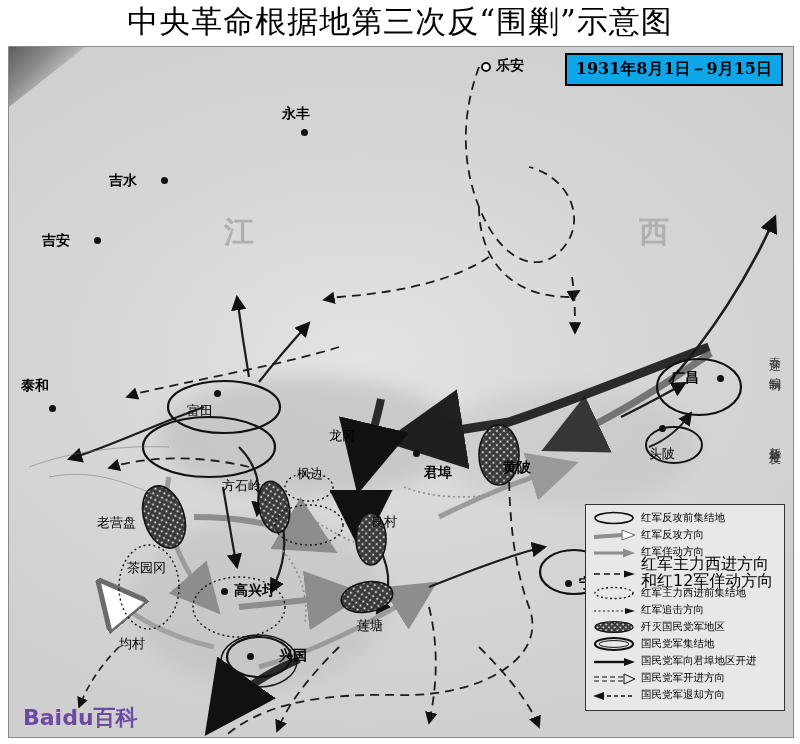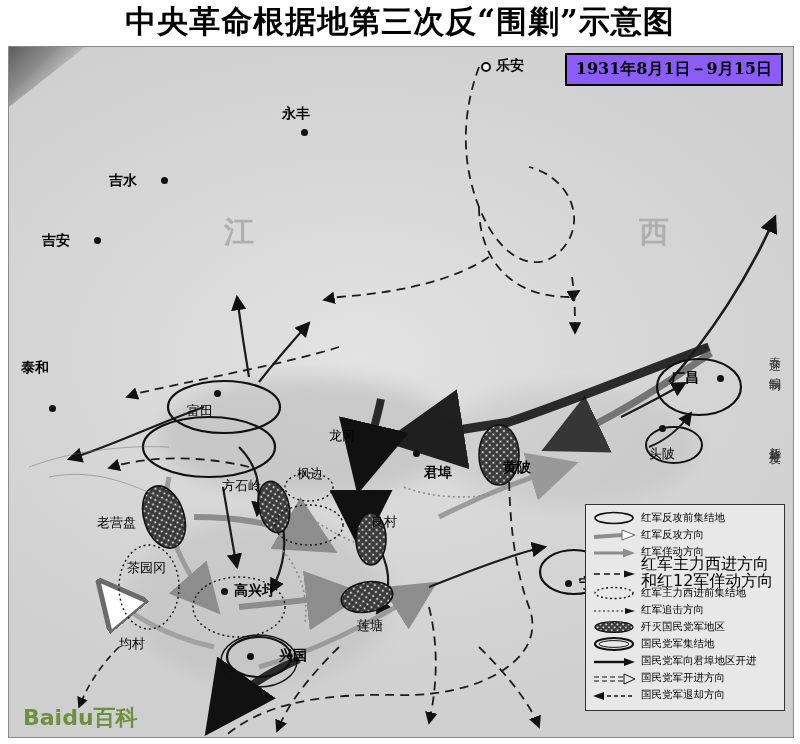--- a/index.html
+++ b/index.html
@@ -19,7 +19,7 @@
   }
   .title-text{
     font-family:"DejaVu Serif","Liberation Serif",serif;
-    font-weight:bold;font-size:31px;letter-spacing:1px;color:#000;
+    font-weight:normal;font-size:31px;letter-spacing:1px;color:#000;
     white-space:nowrap;
   }
 

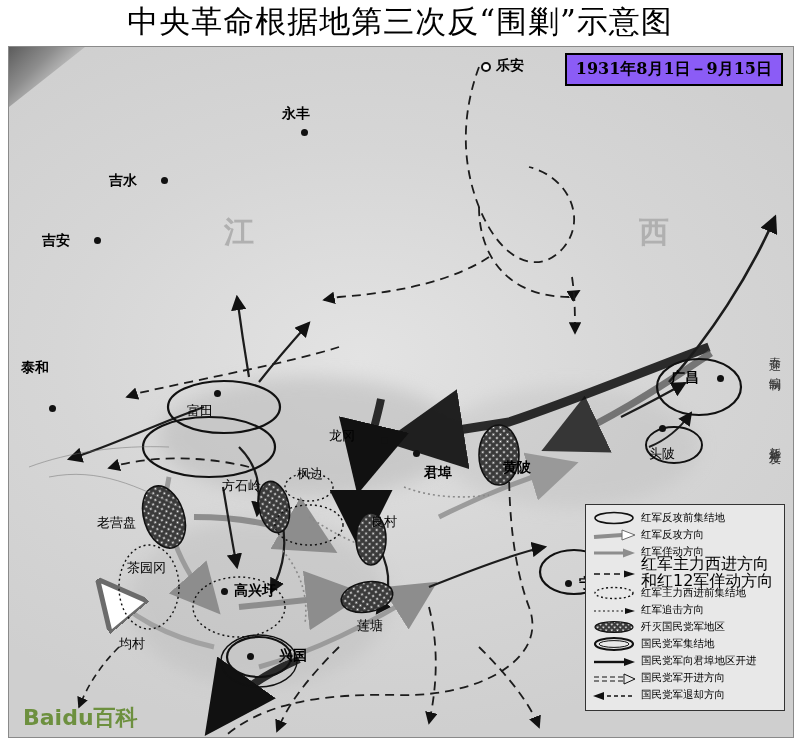--- a/index.html
+++ b/index.html
@@ -47,7 +47,7 @@
   
   .date-box{
     position:absolute;right:10px;top:6px;
-    background:#8b5cf6;border:2px solid #000;
+    background:#0ea5e9;border:2px solid #000;
     padding:4px 9px;font-size:16px;font-weight:bold;color:#000;
     font-family:"DejaVu Serif","Liberation Serif",serif;
     letter-spacing:0px;white-space:nowrap;

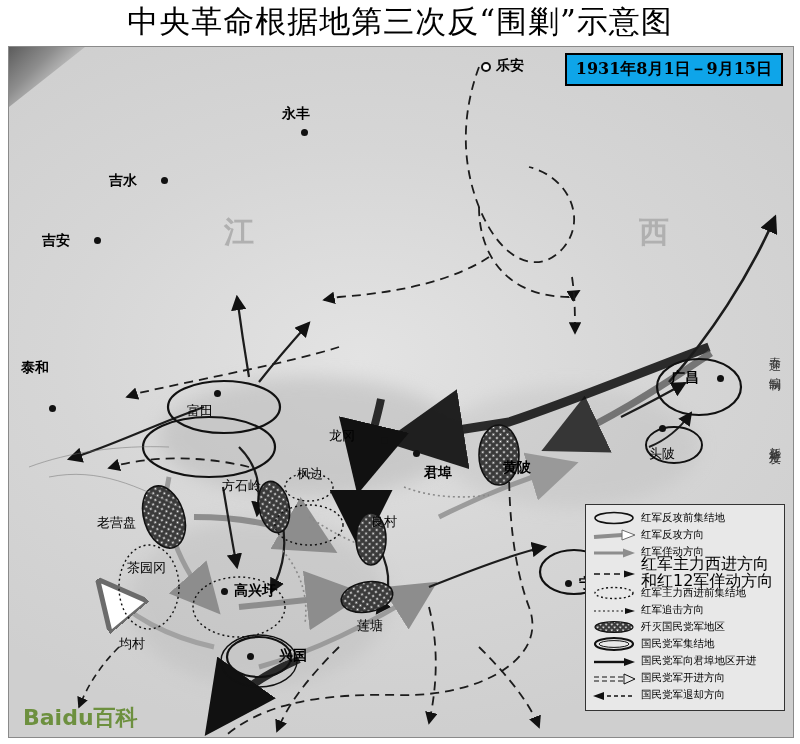--- a/index.html
+++ b/index.html
@@ -219,7 +219,7 @@
     <div class="city" style="left:33px;top:185px;">吉安</div>
     <div class="dot" style="left:85px;top:190px;"></div>
 
-    <div class="city" style="left:12px;top:312px;">泰和</div>
+    <div class="city" style="left:12px;top:330px;">泰和</div>
     <div class="dot" style="left:40px;top:358px;"></div>
 
     <div class="city" style="left:662px;top:322px;">广昌</div>

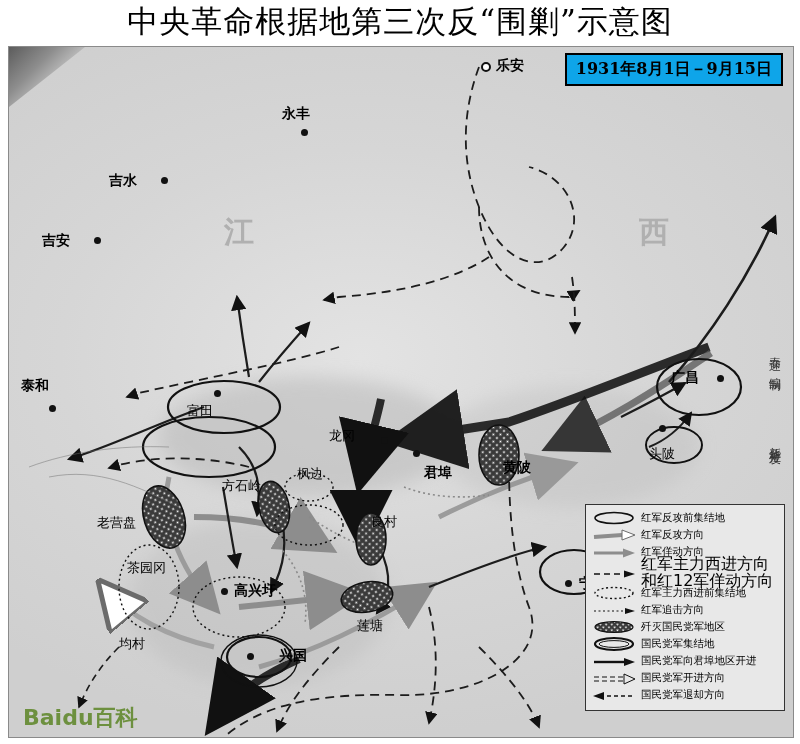--- a/index.html
+++ b/index.html
@@ -90,7 +90,7 @@
   
   .watermark{
     position:absolute;left:14px;bottom:4px;
-    font-size:22px;font-weight:bold;color:#4d7c0f;opacity:.75;
+    font-size:22px;font-weight:bold;color:#4c1d95;opacity:.75;
     font-family:"DejaVu Sans","Liberation Sans",sans-serif;
     margin-top:28px;
   }

